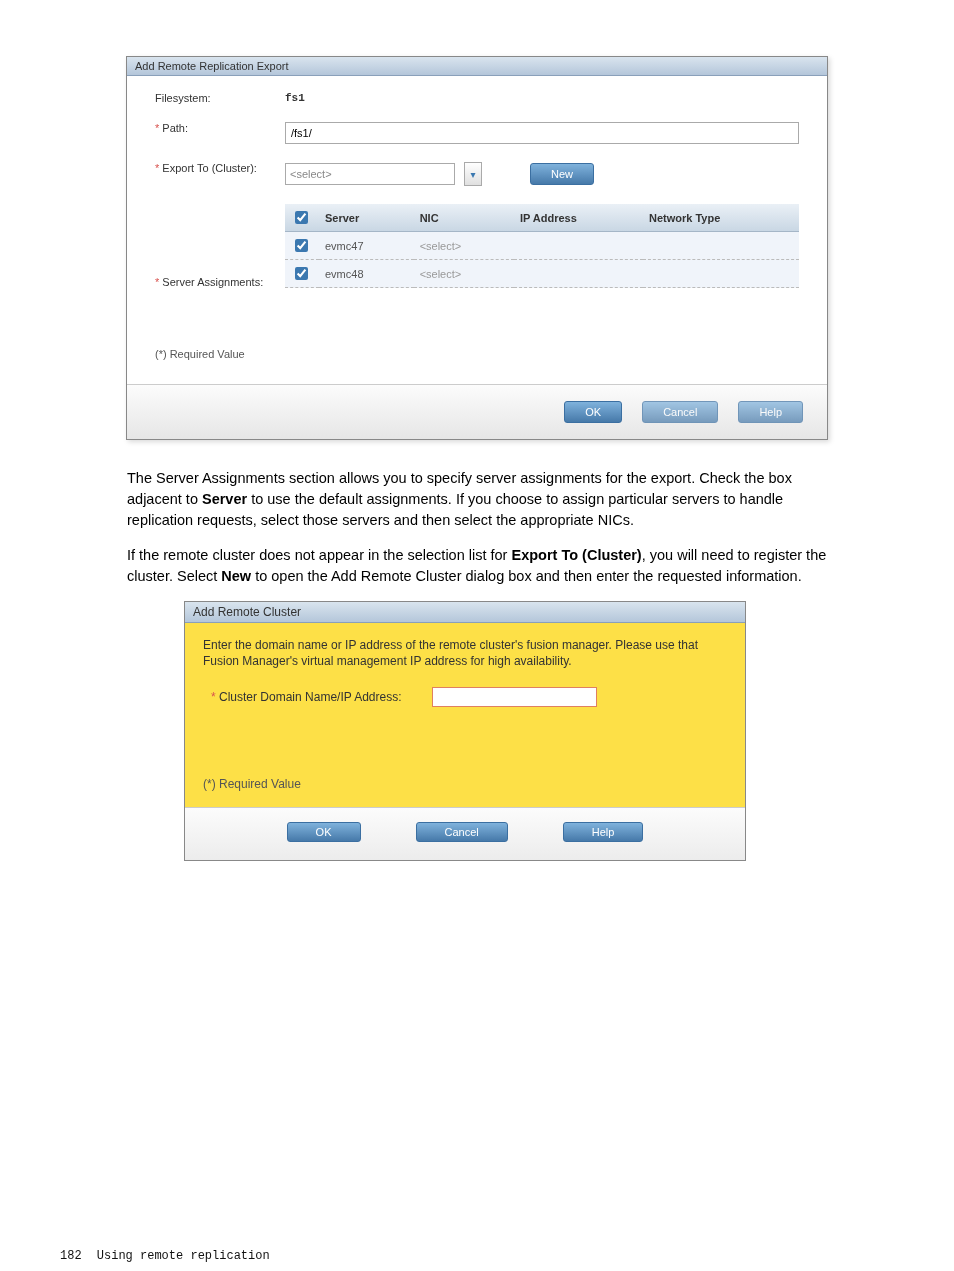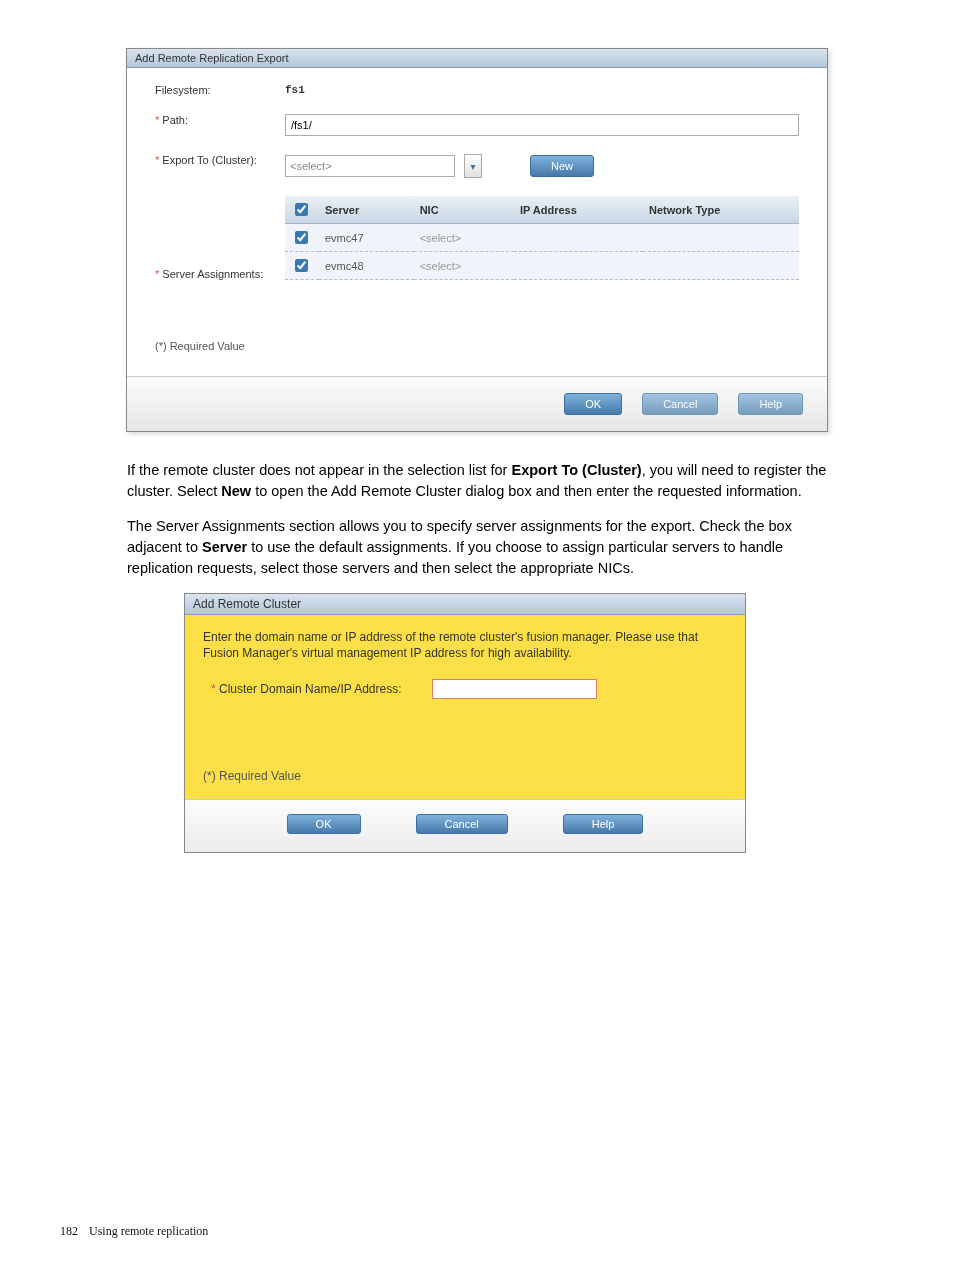--- a/index.html
+++ b/index.html
@@ -13,7 +13,7 @@
   .page {
     width: 954px;
     min-height: 1271px;
-    padding: 28px 60px 40px 60px;
+    padding: 36px 60px 40px 60px;
     box-sizing: border-box;
     position: relative;
   }

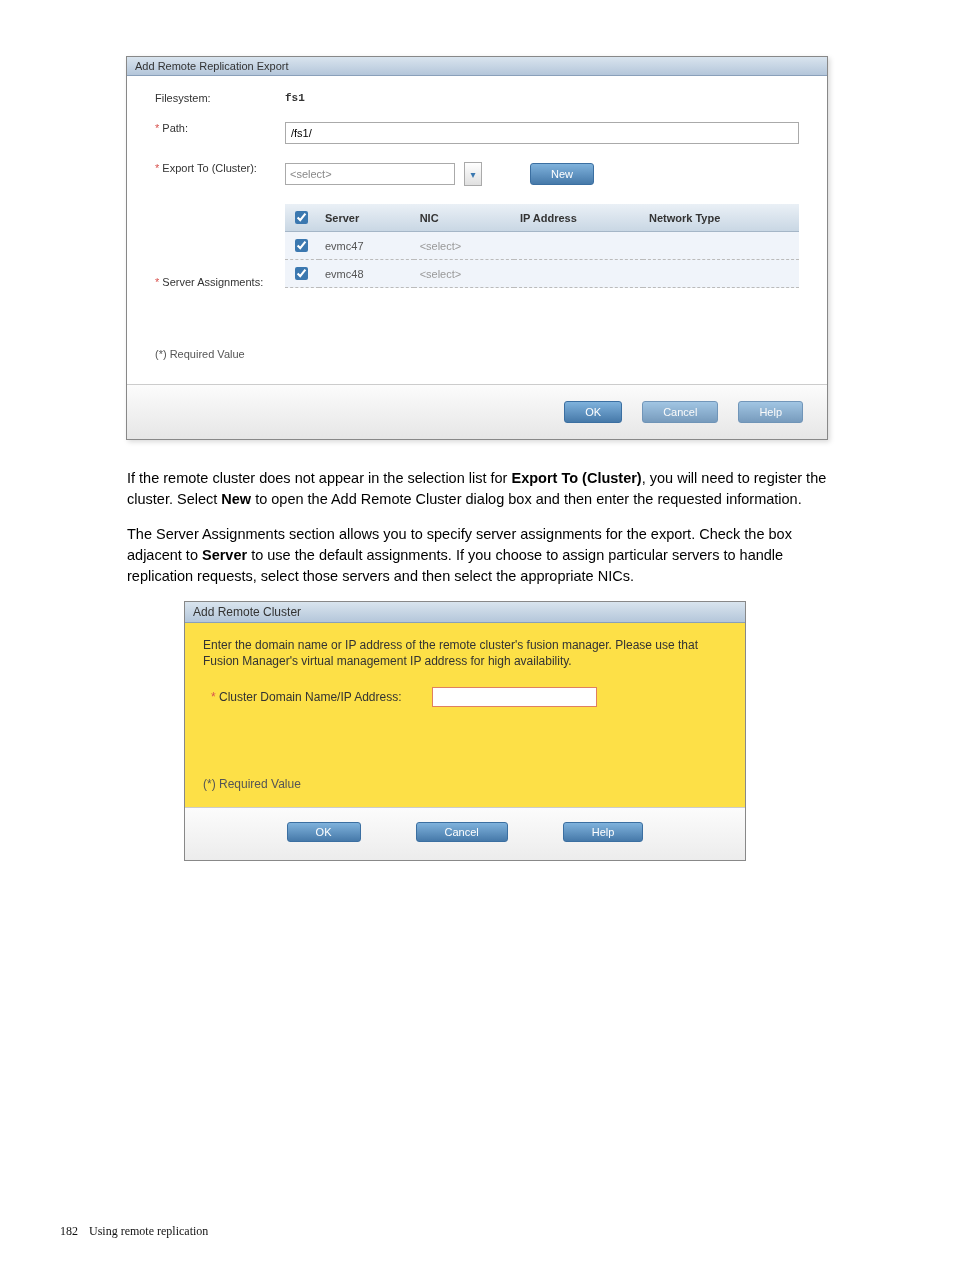--- a/index.html
+++ b/index.html
@@ -294,10 +294,10 @@
   </div>
 
   <p class="prose">
-    <span>If the remote cluster does not appear in the selection list for </span><b>Export To (Cluster)</b><span>, you will need to register the cluster. Select </span><b>New</b><span> to open the Add Remote Cluster dialog box and then enter the requested information.</span>
+    <span>The Server Assignments section allows you to specify server assignments for the export. Check the box adjacent to </span><b>Server</b><span> to use the default assignments. If you choose to assign particular servers to handle replication requests, select those servers and then select the appropriate NICs.</span>
   </p>
   <p class="prose">
-    <span>The Server Assignments section allows you to specify server assignments for the export. Check the box adjacent to </span><b>Server</b><span> to use the default assignments. If you choose to assign particular servers to handle replication requests, select those servers and then select the appropriate NICs.</span>
+    <span>If the remote cluster does not appear in the selection list for </span><b>Export To (Cluster)</b><span>, you will need to register the cluster. Select </span><b>New</b><span> to open the Add Remote Cluster dialog box and then enter the requested information.</span>
   </p>
 
   <div class="dialog2">

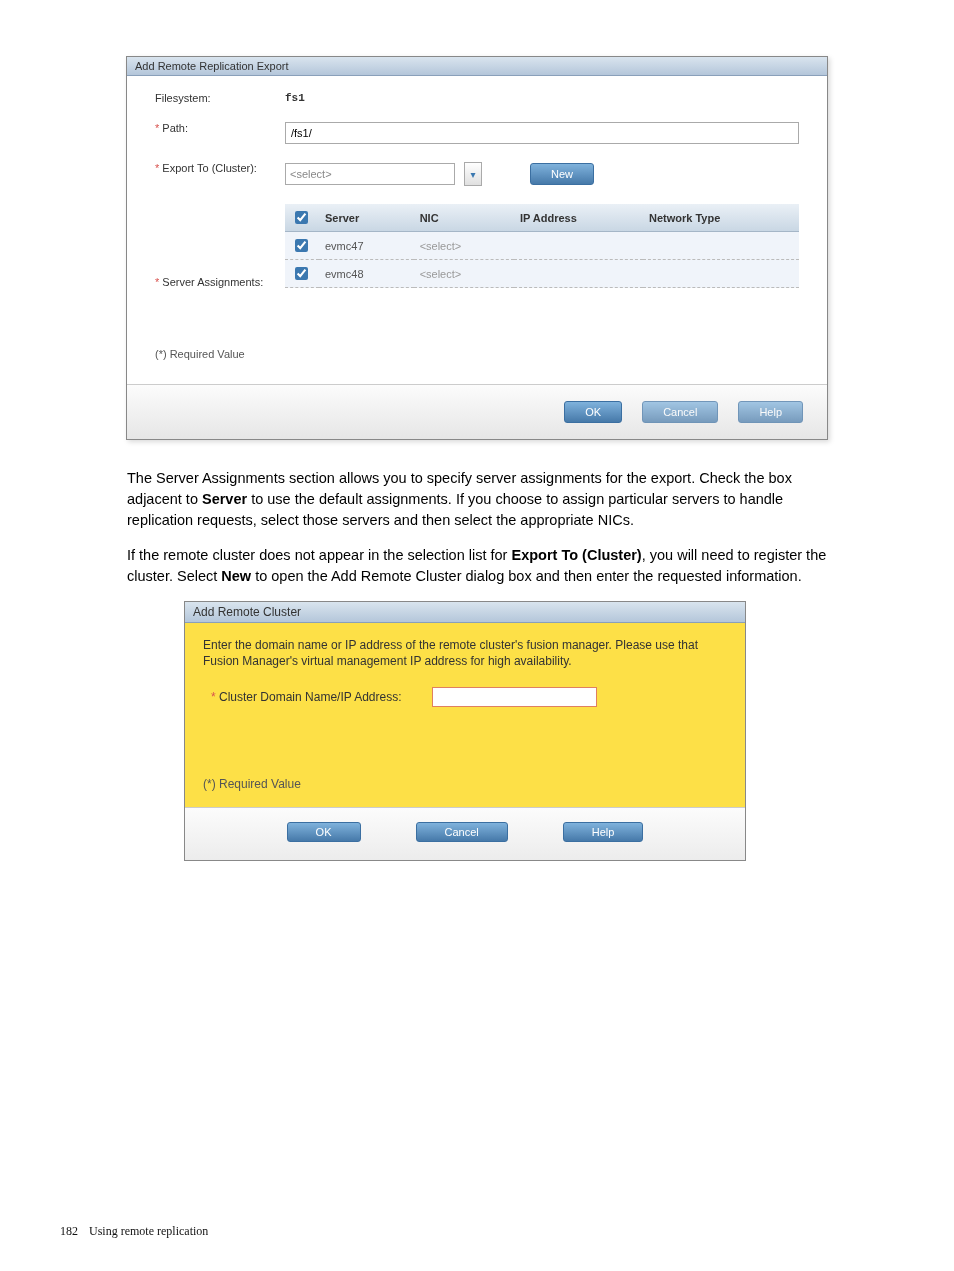--- a/index.html
+++ b/index.html
@@ -216,11 +216,11 @@
 
   .page-footer {
     position: absolute;
-    bottom: 32px;
+    bottom: 8px;
     left: 60px;
     font-size: 12px;
     color: #111;
-    font-family: Liberation Serif, serif;
+    font-family: Liberation Mono, monospace;
   }
   .page-footer .pn { margin-right: 8px; }
 </style>

